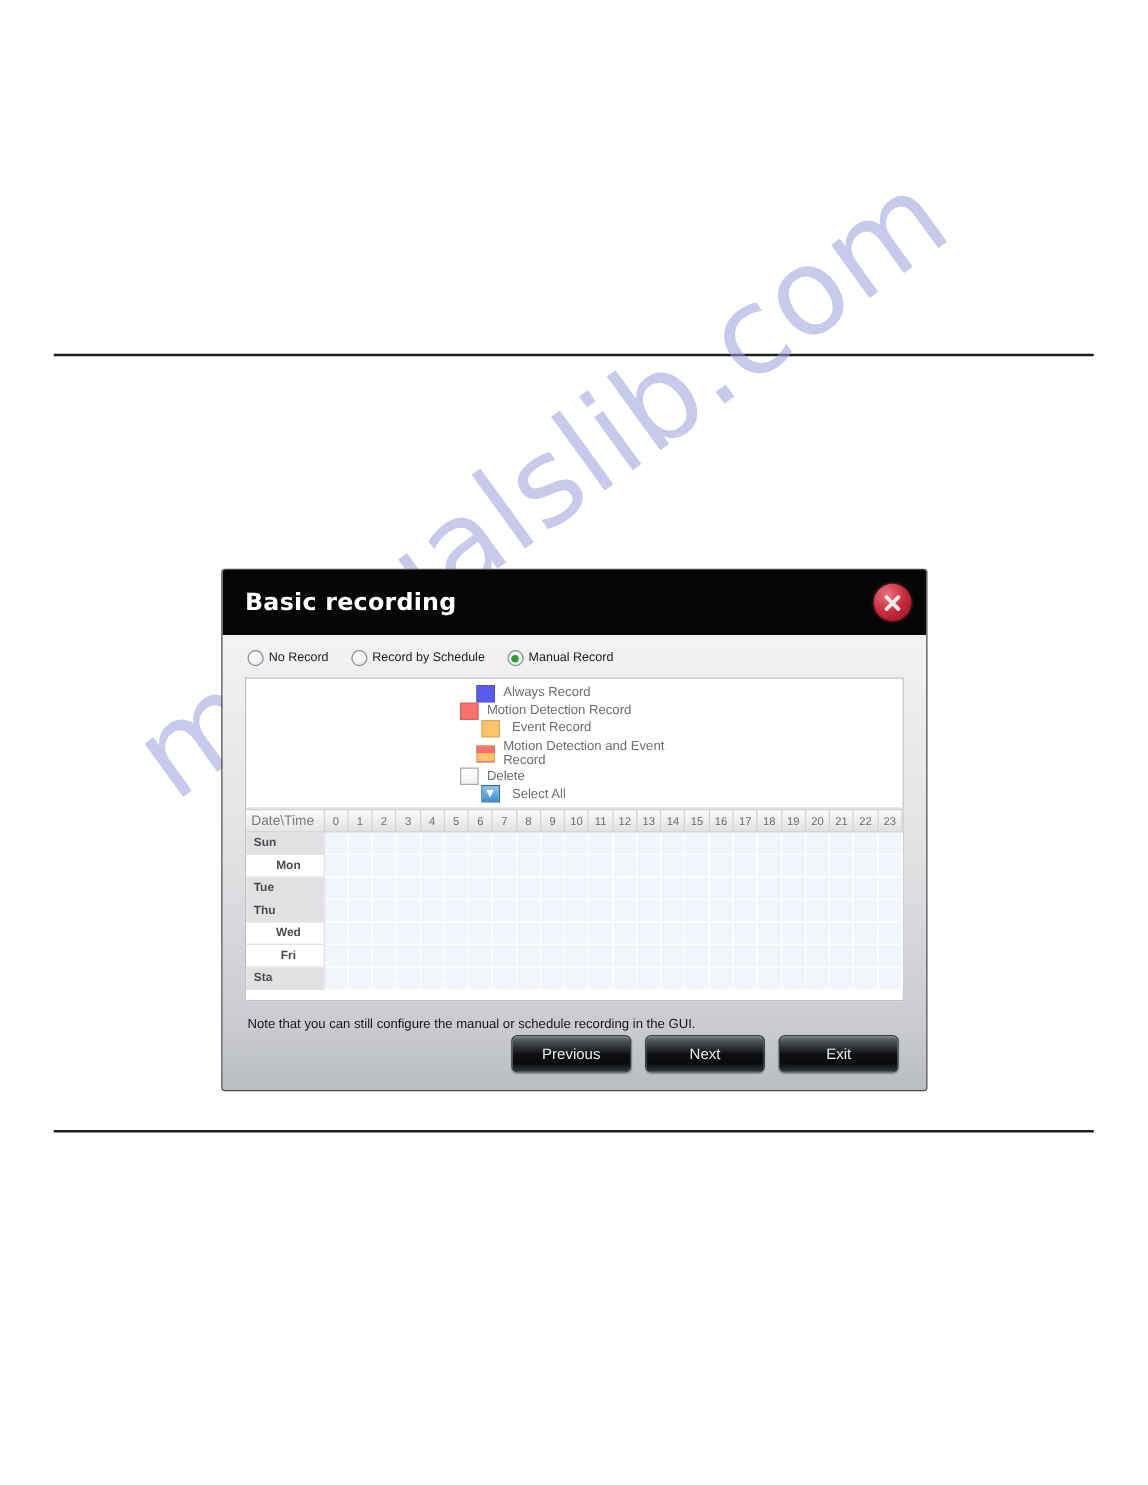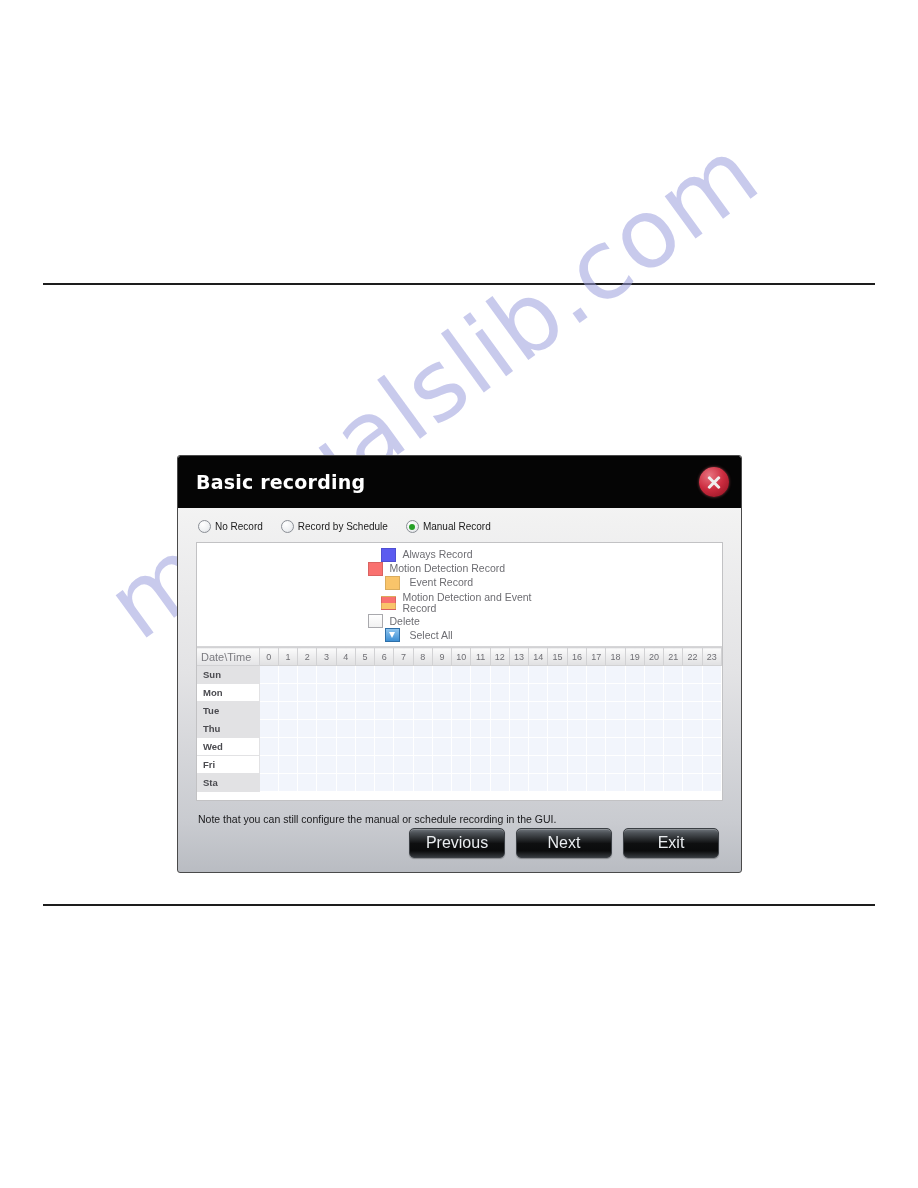--- a/index.html
+++ b/index.html
@@ -254,7 +254,7 @@
     box-sizing: border-box;
   }
   .sched .daycell.alt { background: #e2e2e4; }
-  .sched .daycell.plain { background: #ffffff; }
+  .sched .daycell.plain { background: #ffffff; text-align: center; }
   .sched .slot {
     height: 18px;
     background: #f2f5fc;

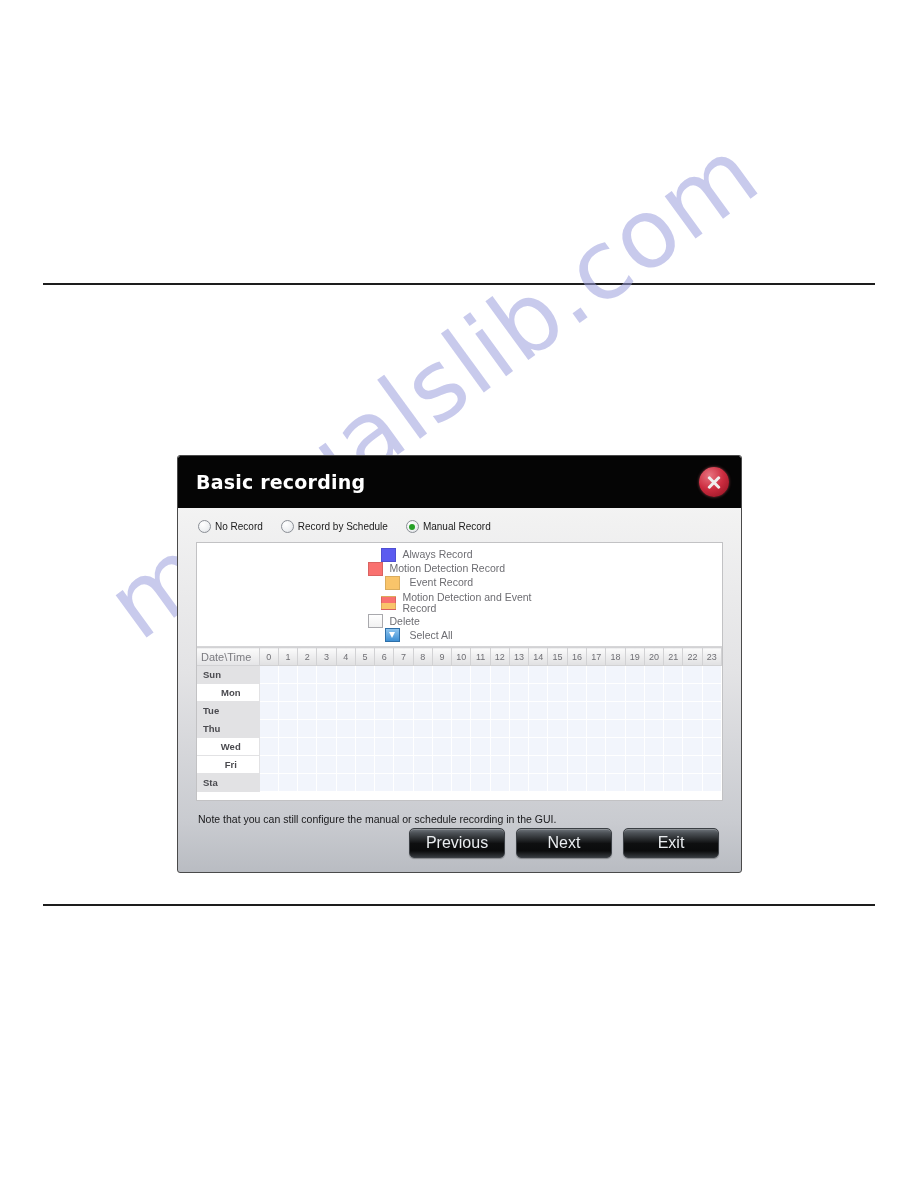--- a/index.html
+++ b/index.html
@@ -294,7 +294,7 @@
     border: 1px solid #3b3f44;
     background: linear-gradient(to bottom, #6f757c 0%, #4d5257 14%, #0e0f10 52%, #0a0b0c 78%, #33373b 100%);
     color: #e9ecef;
-    font-size: 16px;
+    font-size: 12px;
     display: flex;
     align-items: center;
     justify-content: center;

